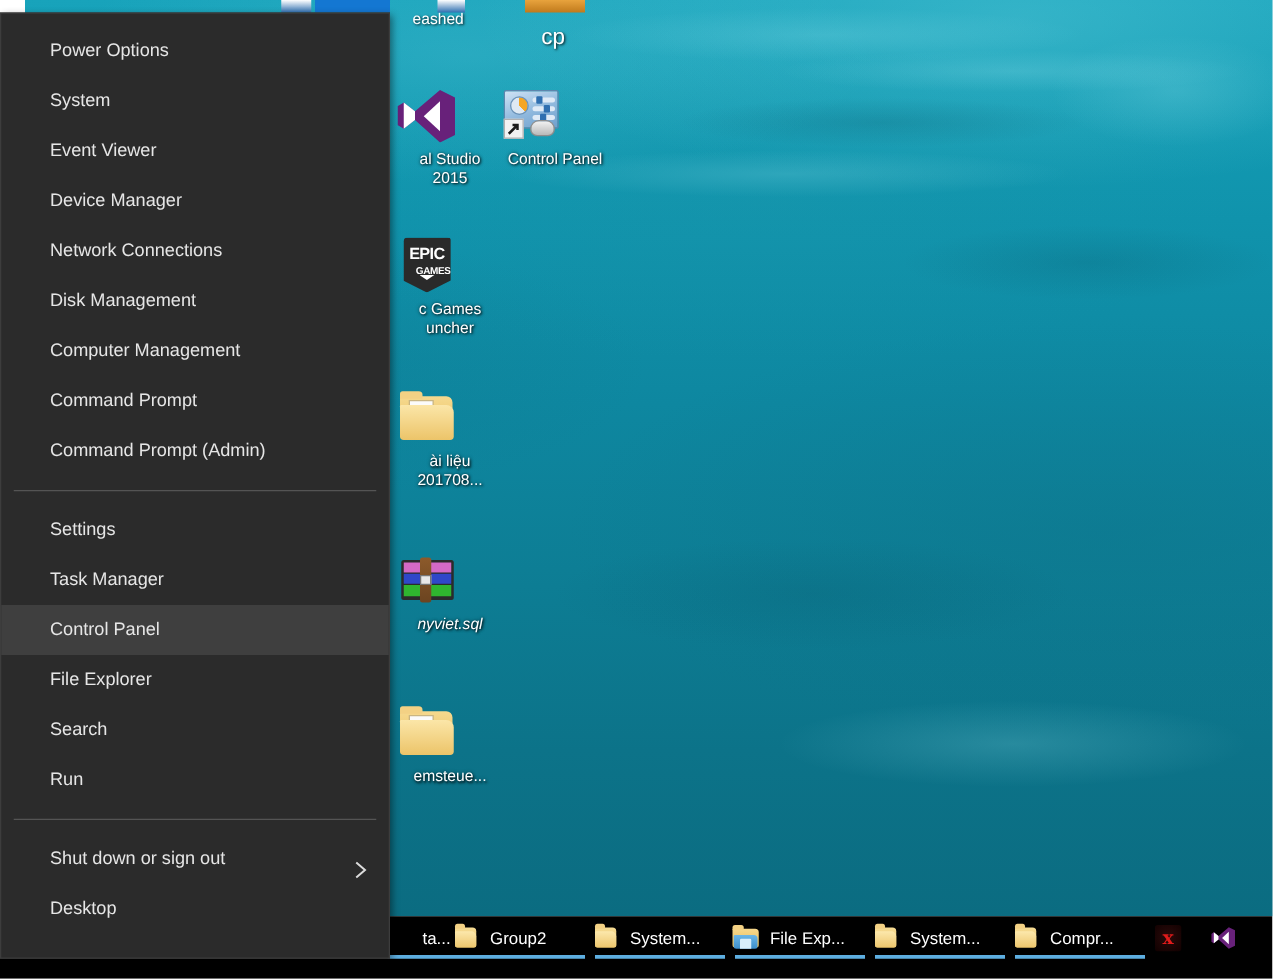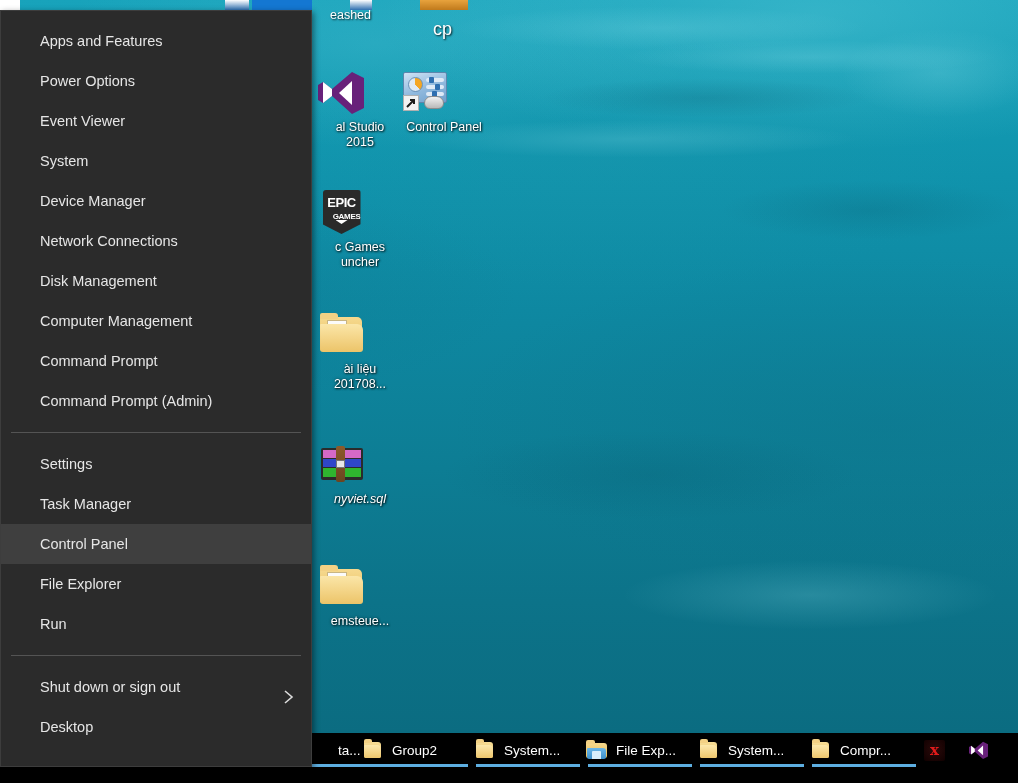--- a/index.html
+++ b/index.html
@@ -438,9 +438,6 @@
 <div id="winx">
 
   <div class="menu-item">
-    <span>Apps and Features</span>
-  </div>
-  <div class="menu-item">
     <span>Power Options</span>
   </div>
   <div class="menu-item">

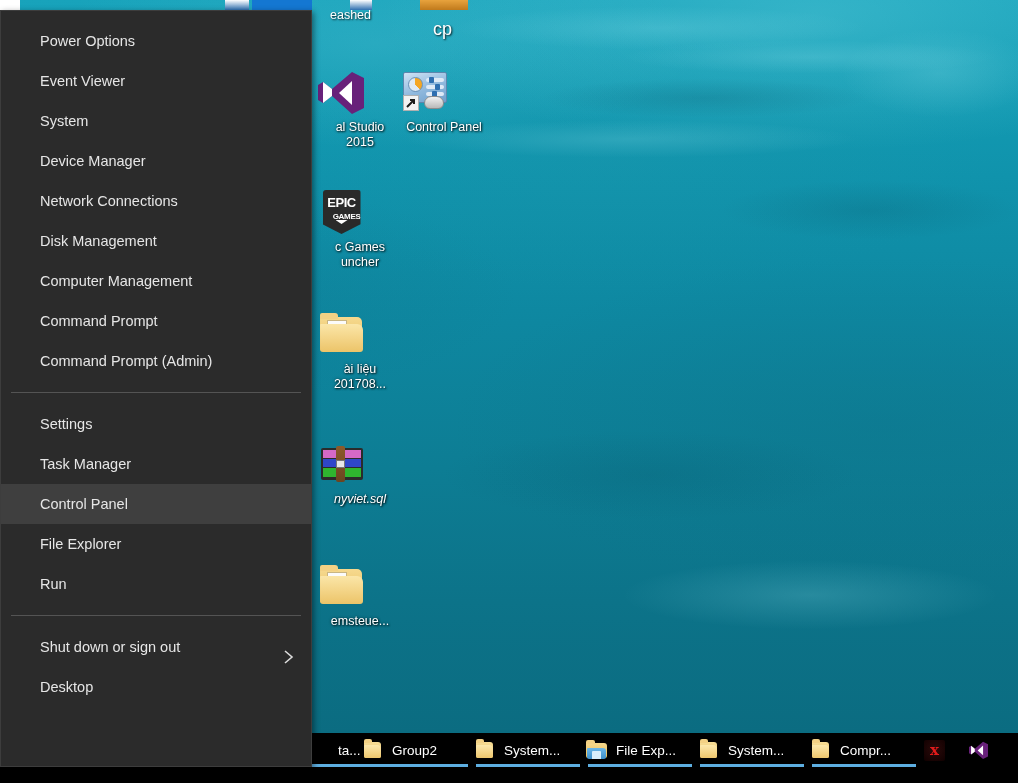--- a/index.html
+++ b/index.html
@@ -441,10 +441,10 @@
     <span>Power Options</span>
   </div>
   <div class="menu-item">
+    <span>System</span>
+  </div>
+  <div class="menu-item">
     <span>Event Viewer</span>
-  </div>
-  <div class="menu-item">
-    <span>System</span>
   </div>
   <div class="menu-item">
     <span>Device Manager</span>

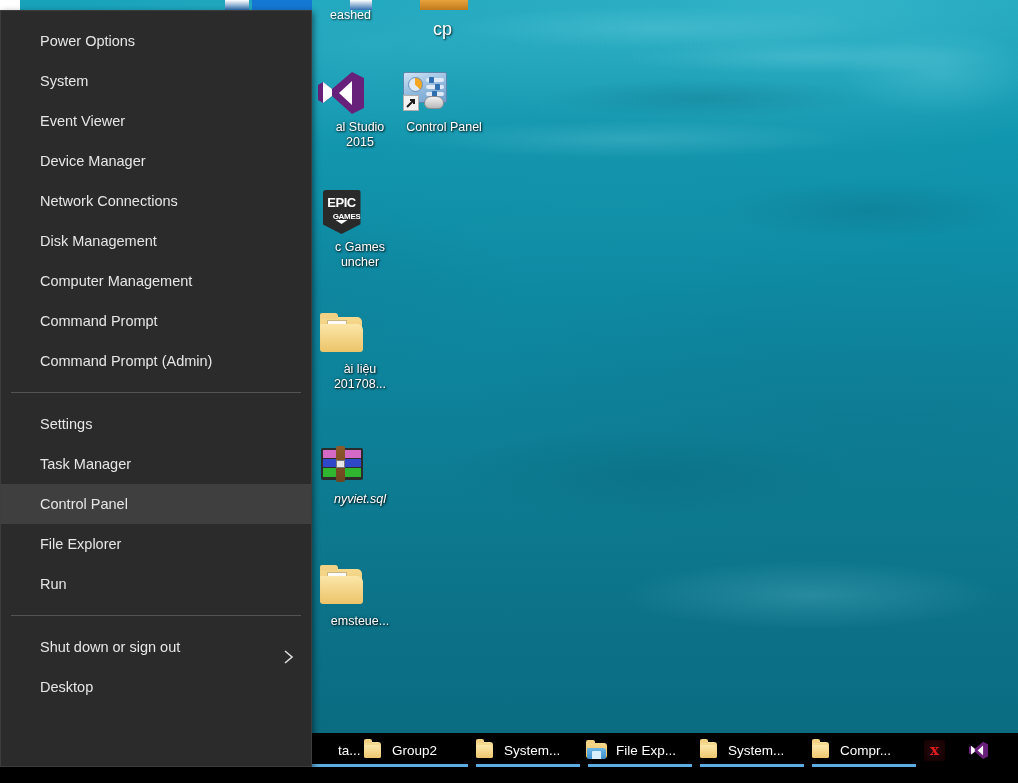--- a/index.html
+++ b/index.html
@@ -480,6 +480,9 @@
     <span>File Explorer</span>
   </div>
   <div class="menu-item">
+    <span>Search</span>
+  </div>
+  <div class="menu-item">
     <span>Run</span>
   </div>
 

